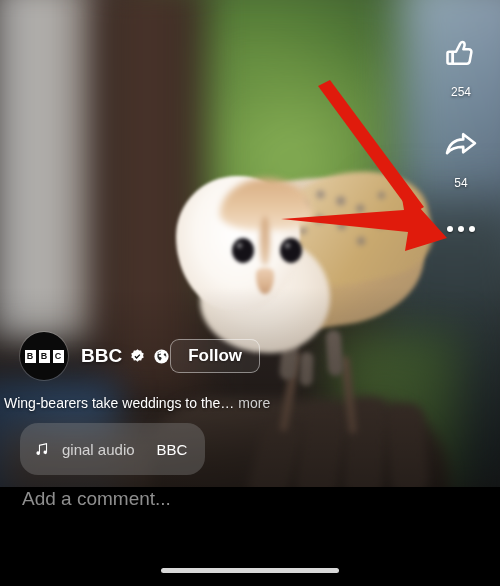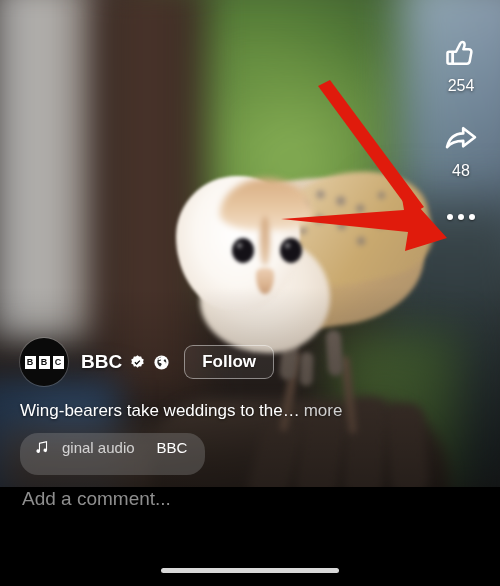--- a/index.html
+++ b/index.html
@@ -94,7 +94,7 @@
   .rail{position:absolute;right:0;top:34px;width:78px;display:flex;flex-direction:column;align-items:center;}
   .rail-item{display:flex;flex-direction:column;align-items:center;width:78px;}
   .rail-icon{display:flex;align-items:center;justify-content:center;height:40px;}
-  .rail-count{color:#fff;font-size:16px;line-height:18px;margin-top:3px;
+  .rail-count{color:#fff;font-size:12px;line-height:18px;margin-top:9px;
     text-shadow:0 1px 3px rgba(0,0,0,.55);font-weight:400;}
   .rail-label{color:#fff;font-size:16px;line-height:18px;margin-top:2px;font-weight:700;
     text-shadow:0 1px 3px rgba(0,0,0,.55);}

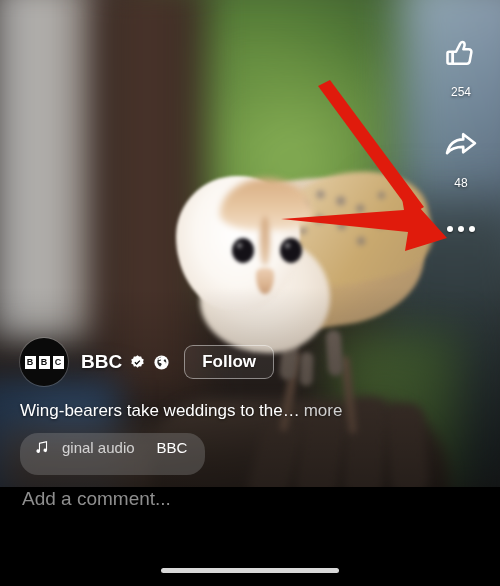--- a/index.html
+++ b/index.html
@@ -217,7 +217,7 @@
             <path d="M13.4 5.2v3.3C8.2 8.6 4.6 11.3 3.2 17.1c2.1-2.6 4.7-3.9 10.2-3.9v3.4l7.4-5.7z"></path>
           </svg>
         </div>
-        <div class="rail-count">48</div>
+        <div class="rail-count">54</div>
       </div>
 
 

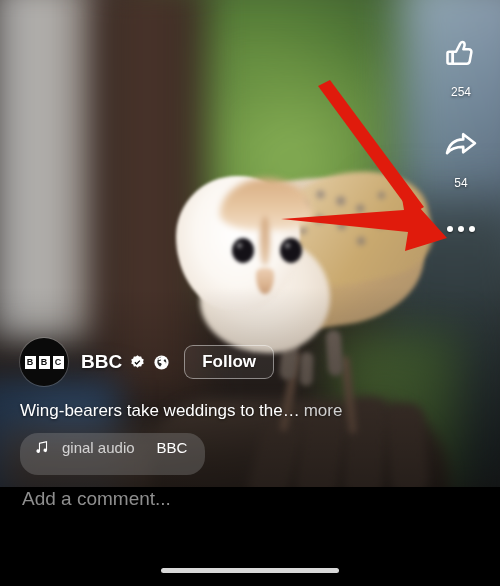--- a/index.html
+++ b/index.html
@@ -119,7 +119,7 @@
     text-shadow:0 1px 3px rgba(0,0,0,.5);}
   .badge{margin-left:7px;display:inline-flex;}
   .globe{margin-left:7px;display:inline-flex;}
-  .follow-btn{margin-left:14px;height:32px;padding:0 17px;display:flex;align-items:center;
+  .follow-btn{height:32px;padding:0 17px;display:flex;align-items:center;
     border:1px solid rgba(255,255,255,.45);border-radius:9px;color:#fff;font-size:17px;font-weight:700;
     background:rgba(255,255,255,.06);text-shadow:0 1px 2px rgba(0,0,0,.4);}
   .caption{color:#fff;font-size:17px;padding:13px 20px 0 20px;text-shadow:0 1px 3px rgba(0,0,0,.55);

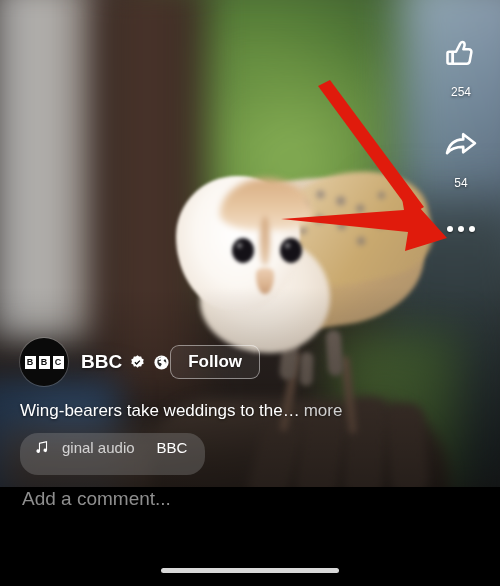--- a/index.html
+++ b/index.html
@@ -122,7 +122,7 @@
   .follow-btn{height:32px;padding:0 17px;display:flex;align-items:center;
     border:1px solid rgba(255,255,255,.45);border-radius:9px;color:#fff;font-size:17px;font-weight:700;
     background:rgba(255,255,255,.06);text-shadow:0 1px 2px rgba(0,0,0,.4);}
-  .caption{color:#fff;font-size:17px;padding:13px 20px 0 20px;text-shadow:0 1px 3px rgba(0,0,0,.55);
+  .caption{color:#fff;font-size:14px;padding:13px 20px 0 4px;text-shadow:0 1px 3px rgba(0,0,0,.55);
     white-space:nowrap;}
   .caption .more{color:#cfcfcf;margin-left:4px;}
   .audio-pill{margin:12px 0 0 20px;height:28px;display:inline-flex;align-items:center;

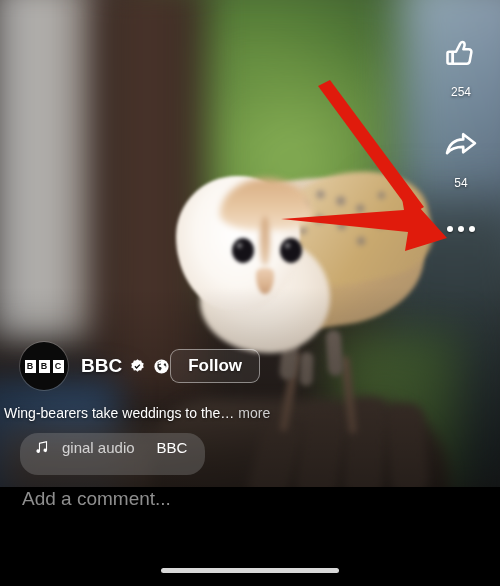--- a/index.html
+++ b/index.html
@@ -125,8 +125,8 @@
   .caption{color:#fff;font-size:14px;padding:13px 20px 0 4px;text-shadow:0 1px 3px rgba(0,0,0,.55);
     white-space:nowrap;}
   .caption .more{color:#cfcfcf;margin-left:4px;}
-  .audio-pill{margin:12px 0 0 20px;height:28px;display:inline-flex;align-items:center;
-    background:rgba(150,150,150,.32);border-radius:18px;padding:0 18px 14px 14px;max-width:216px;overflow:hidden;}
+  .audio-pill{margin:12px 0 0 20px;height:52px;display:inline-flex;align-items:center;
+    background:rgba(150,150,150,.32);border-radius:18px;padding:0 18px 0 14px;max-width:216px;overflow:hidden;}
   .audio-note{width:16px;height:16px;margin-right:12px;flex:0 0 auto;}
   .audio-txt{color:#fff;font-size:15px;white-space:nowrap;display:flex;gap:22px;}
   .audio-txt .fade{color:rgba(255,255,255,.75);}

